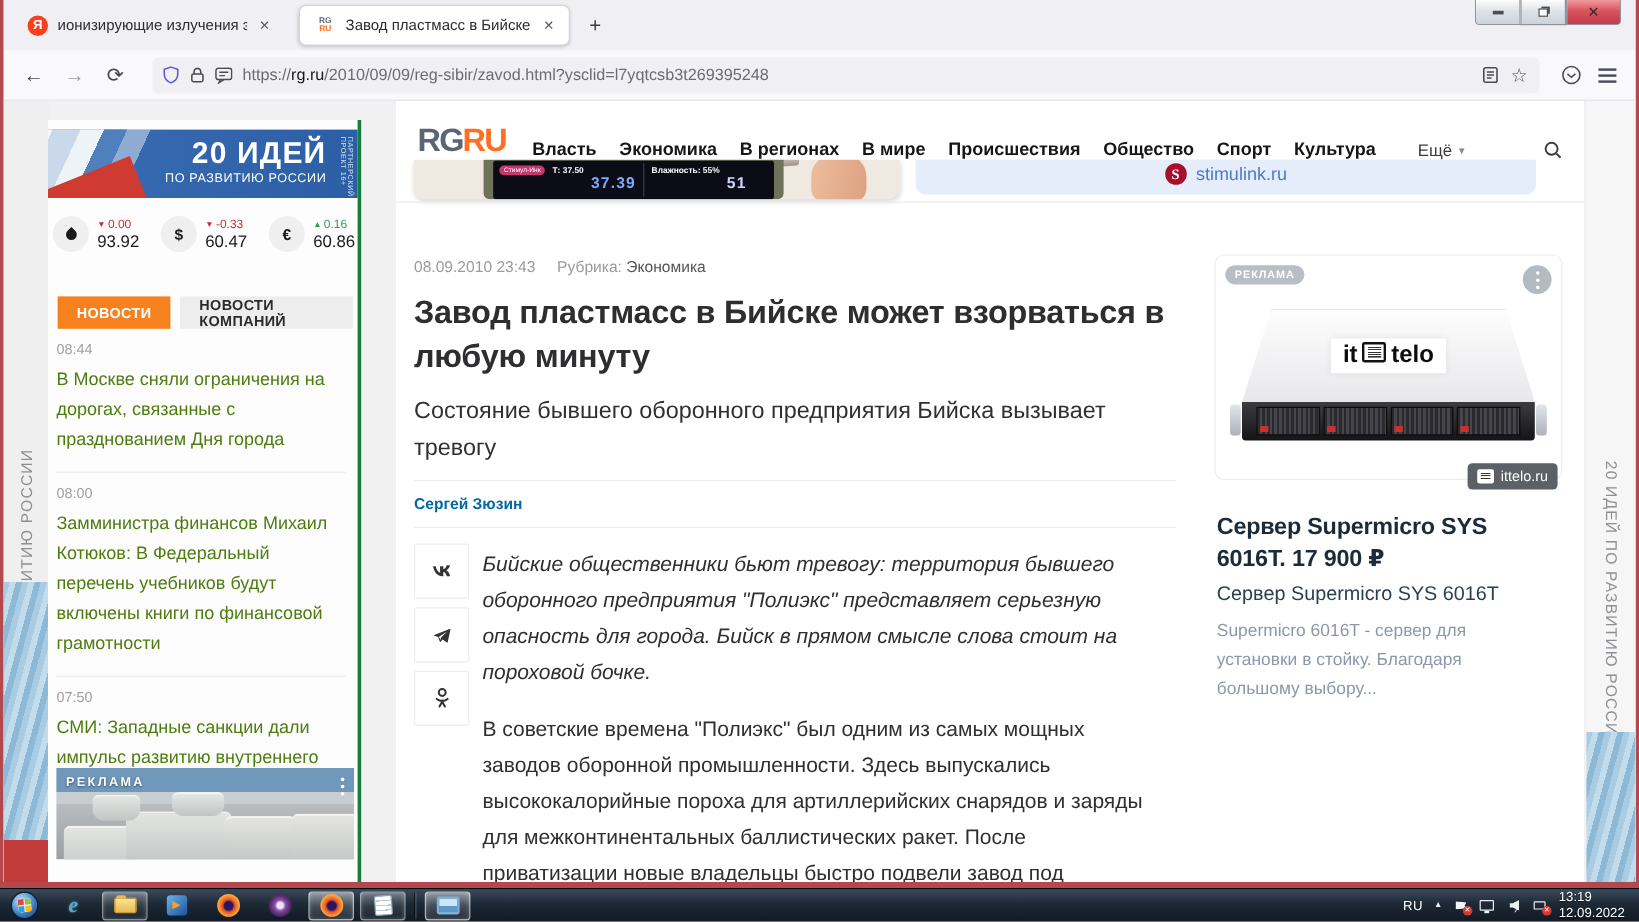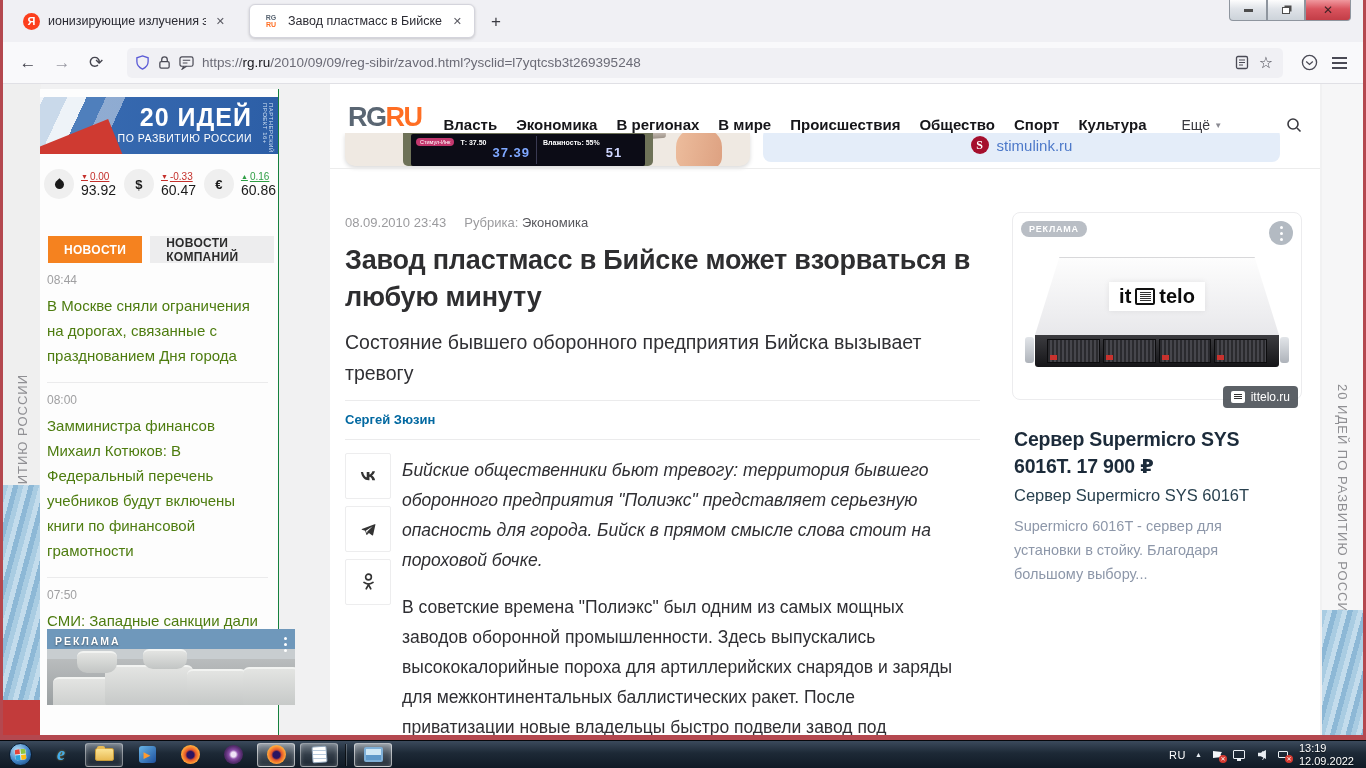--- a/index.html
+++ b/index.html
@@ -55,7 +55,7 @@
   .edge-red { position:absolute; left:0; right:0; bottom:0; height:35px; background:#c23b3b; }
 
   
-  .sidebar { position:absolute; left:37px; top:5px; width:239px; bottom:0; background:#fdfdfd; border-right:1px solid #15803d; }
+  .sidebar { position:absolute; left:37px; top:16px; width:261px; bottom:0; background:#fdfdfd; border-right:3px solid #15803d; }
   .sb-banner { position:absolute; top:8px; left:0; width:100%; height:57px; background:linear-gradient(100deg,#3a6db3,#2c5ea6); overflow:hidden; }
   .sb-banner::before { content:""; position:absolute; left:-46px; top:-18px; width:150px; height:95px;
       background:linear-gradient(115deg,#f3f6fa 0 30%,#c9d9ea 30% 42%,#eef3f8 42% 52%,#4f7fbc 52% 62%,rgba(216,226,238,.55) 62% 72%,transparent 72%); }

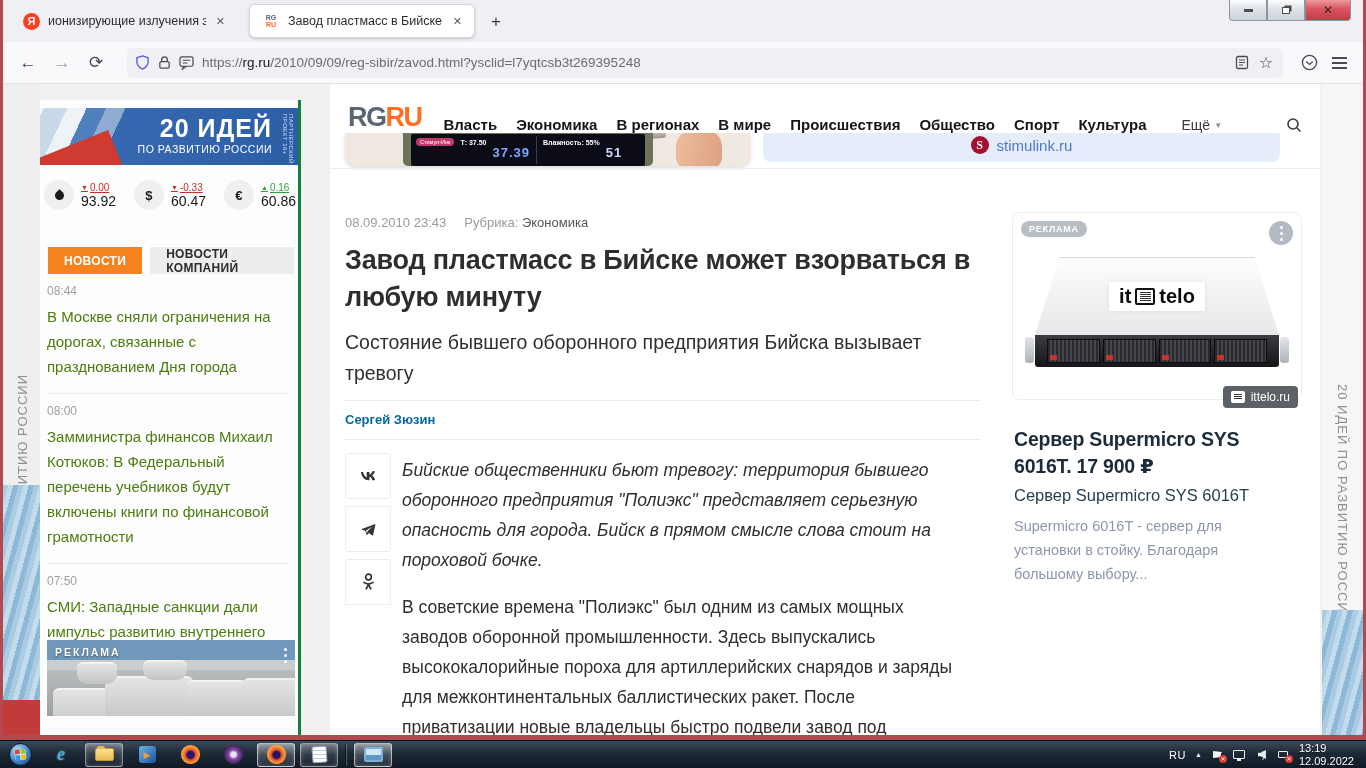--- a/index.html
+++ b/index.html
@@ -68,7 +68,7 @@
   .rate { display:flex; align-items:center; gap:7px; }
   .rate-ic { width:30px; height:30px; border-radius:50%; background:#efefef; display:flex; align-items:center; justify-content:center; font-size:13px; font-weight:bold; color:#1a1a1a; }
   .drop { width:9px; height:9px; background:#1a1a1a; border-radius:0 50% 50% 50%; transform:rotate(45deg); }
-  .rate-change { font-size:10px; display:flex; align-items:center; gap:2px;text-decoration:underline; }
+  .rate-change { font-size:10px; display:flex; align-items:center; gap:2px; }
   .rate-change.down { color:#c4302b; } .rate-change.up { color:#2e9e44; }
   .tri { font-size:7px; }
   .tri.down { color:#c4302b; } .tri.up { color:#2e9e44; }

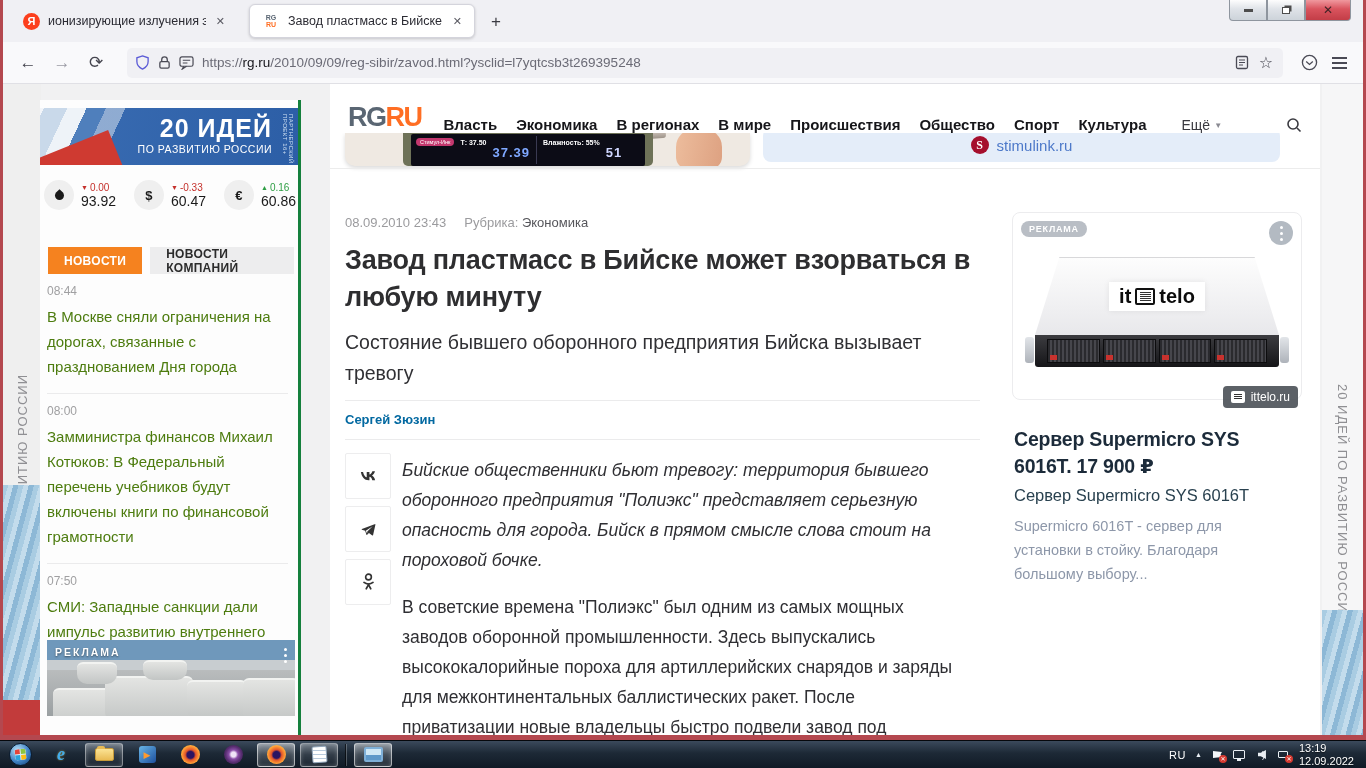--- a/index.html
+++ b/index.html
@@ -134,7 +134,7 @@
   .ad-dots { position:absolute; right:8px; top:8px; width:24px; height:24px; border-radius:50%; background:#b3bac2; display:flex; align-items:center; justify-content:center; z-index:3; }
   .server { position:absolute; left:22px; right:22px; top:44px; }
   .srv-top { height:78px; background:linear-gradient(#fdfdfd,#e8e8eb); clip-path:polygon(10% 0,90% 0,100% 100%,0 100%); display:flex; align-items:center; justify-content:center; border-top:1px solid #d8d8da; }
-  .srv-logo { background:#fff; padding:3px 10px; display:flex; align-items:center; gap:4px; font-weight:bold; font-size:20px; color:#111; box-shadow:0 0 6px rgba(0,0,0,.08); }
+  .srv-logo { background:#fff; padding:3px 10px; display:flex; align-items:flex-start; gap:4px; font-weight:bold; font-size:20px; color:#111; box-shadow:0 0 6px rgba(0,0,0,.08); }
   .srv-logo .it { color:#0c0c0c; } .srv-logo .telo { color:#0c0c0c; }
   .srv-front { height:32px; background:linear-gradient(#3c3c40,#151518); border-radius:0 0 3px 3px; display:flex; gap:3px; padding:4px 12px; position:relative; }
   .bay { flex:1; background:repeating-linear-gradient(90deg,#2a2a2e 0 2px,#46464c 2px 4px); border:1px solid #0c0c0e; position:relative; }

